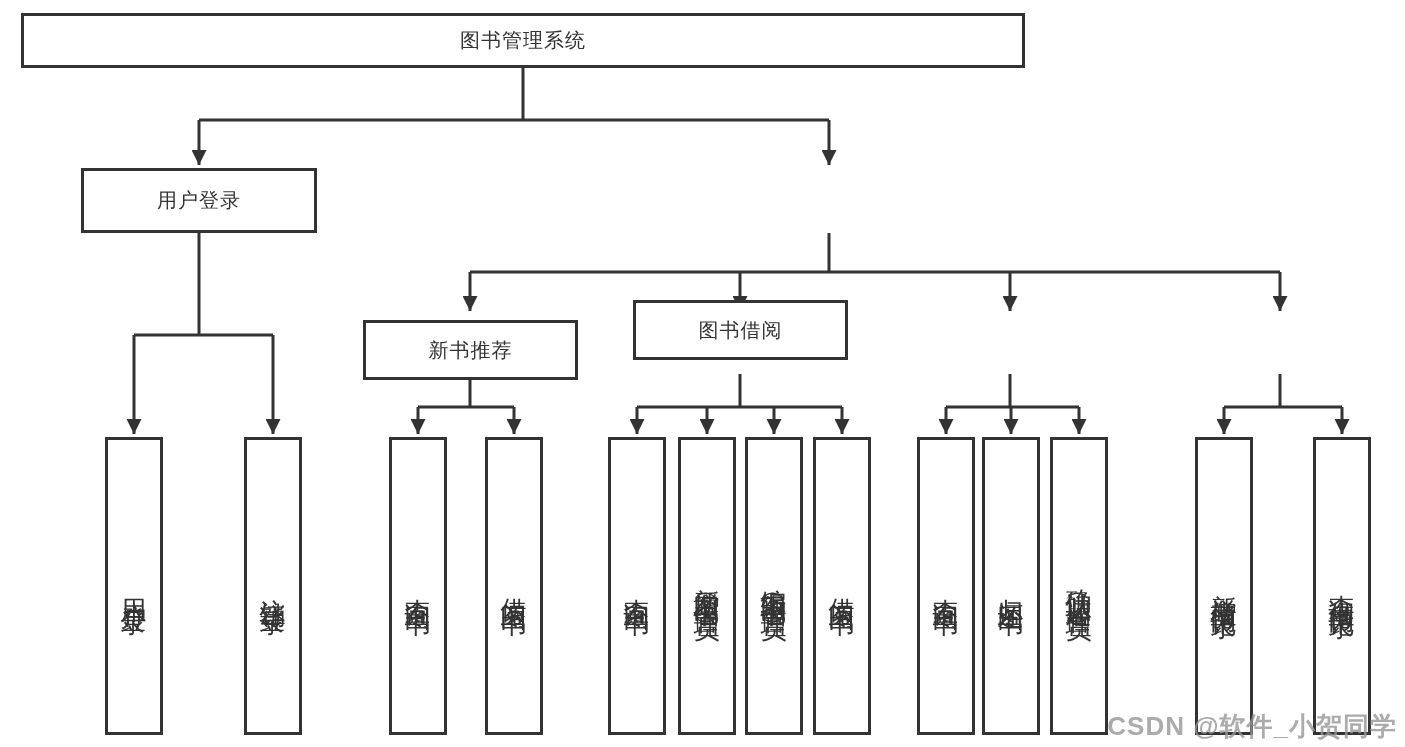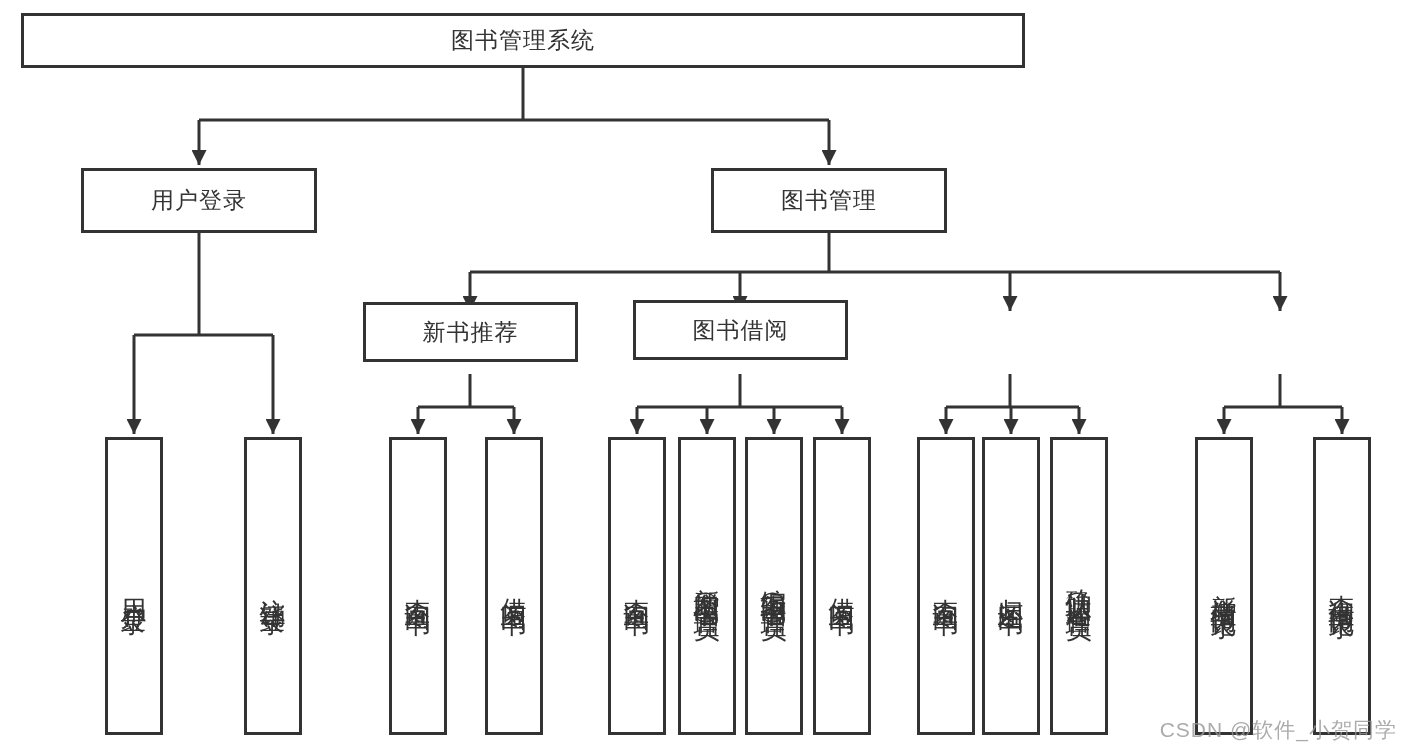--- a/index.html
+++ b/index.html
@@ -33,7 +33,7 @@
     justify-content: center;
     z-index: 2;
   }
-  .h-node { font-size: 23px; letter-spacing: 1px; }
+  .h-node { font-size: 20px; letter-spacing: 1px; }
   .v-node { font-size: 26px; }
   .v-node .vtxt {
     writing-mode: vertical-rl;

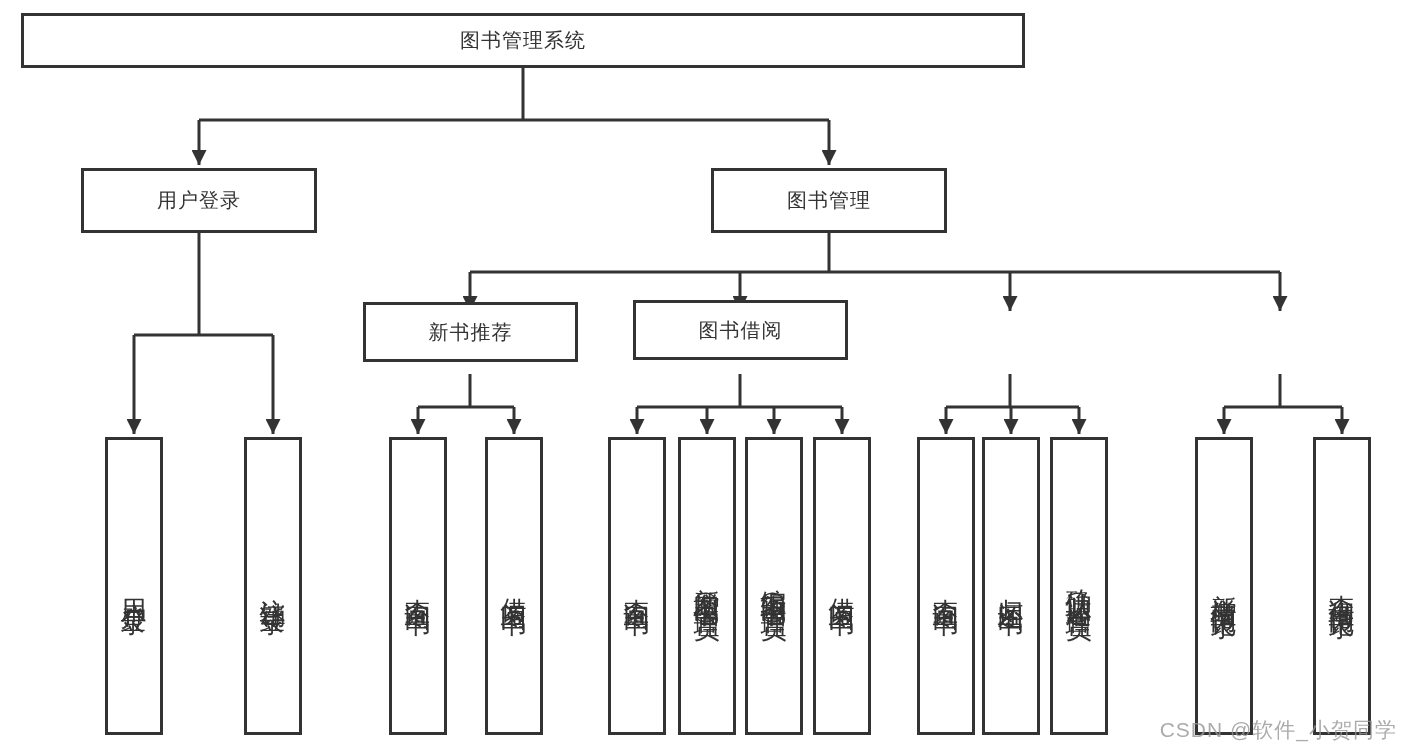--- a/index.html
+++ b/index.html
@@ -145,7 +145,6 @@
 
   <div class="node h-node" id="n-login">用户登录</div>
 
-  <div class="node h-node" id="n-mgmt">图书管理</div>
 
   <div class="node h-node" id="n-rec">新书推荐</div>
 

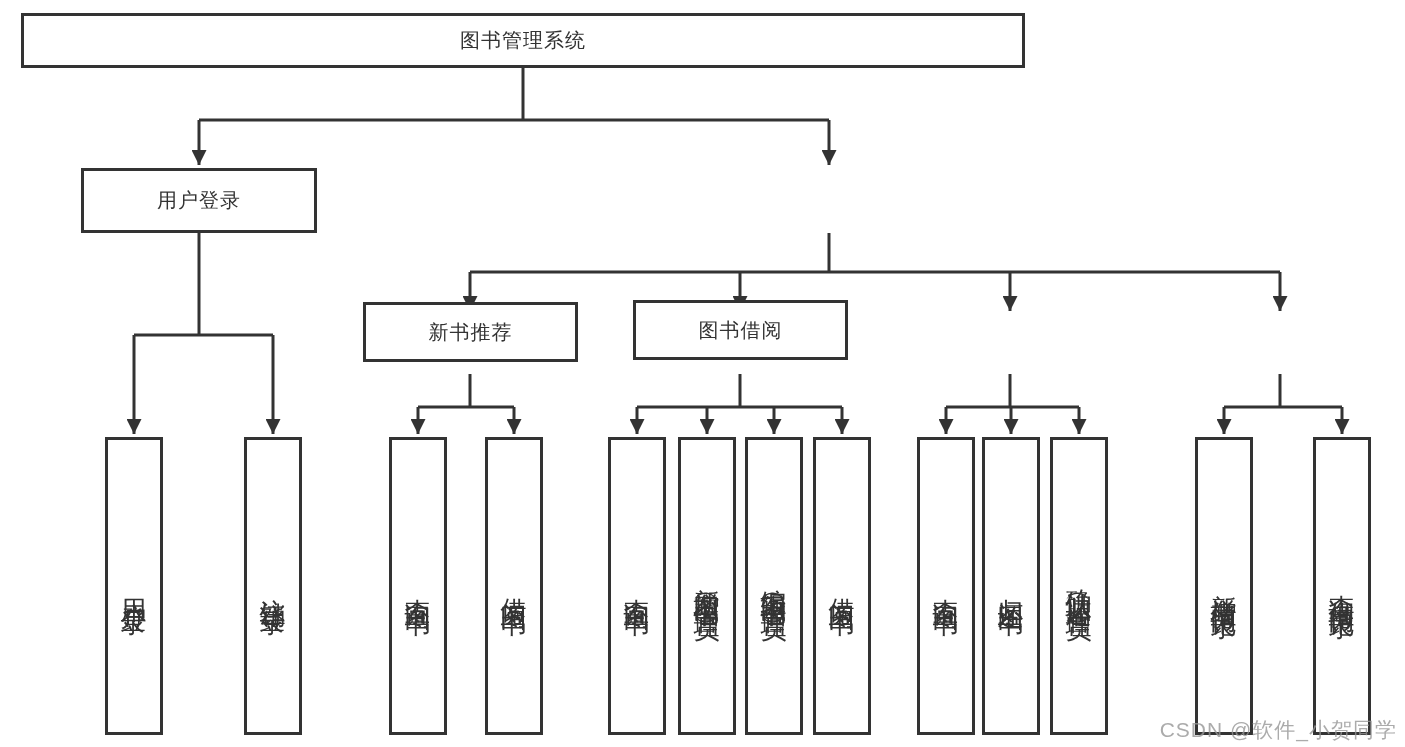--- a/index.html
+++ b/index.html
@@ -45,7 +45,7 @@
   #n-root    { left: 21px;   top: 13px;  width: 1004px; height: 55px; }
   #n-login   { left: 81px;   top: 168px; width: 236px;  height: 65px; }
   #n-mgmt    { left: 711px;  top: 168px; width: 236px;  height: 65px; }
-  #n-rec     { left: 363px;  top: 302px; width: 215px;  height: 60px; }
+  #n-rec     { left: 363px;  top: 320px; width: 215px;  height: 60px; }
   #n-borrow  { left: 633px;  top: 300px; width: 215px;  height: 60px; }
   #n-current { left: 903px;  top: 314px; width: 215px;  height: 60px; }
   #n-record  { left: 1173px; top: 314px; width: 215px;  height: 60px; }

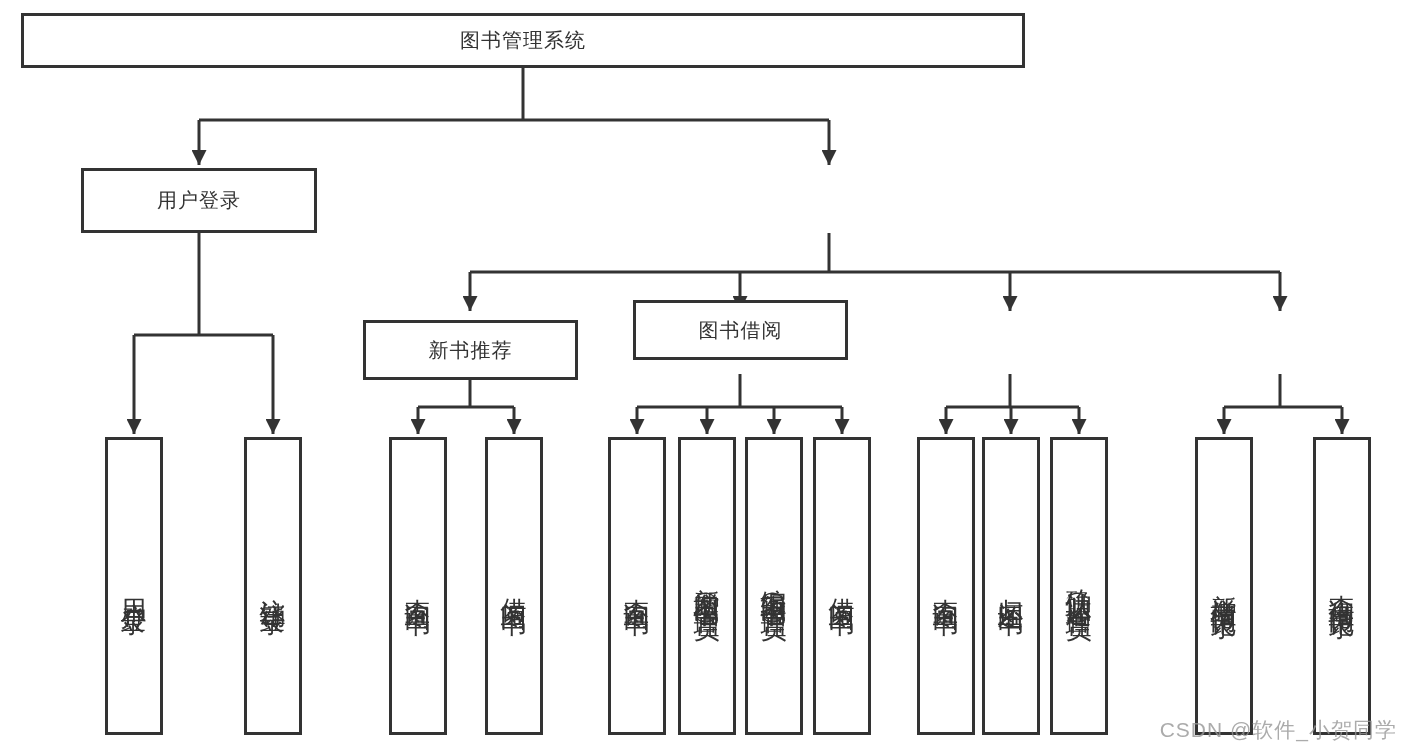--- a/index.html
+++ b/index.html
@@ -67,11 +67,12 @@
     position: absolute;
     right: 8px;
     bottom: 3px;
-    font-size: 21px;
+    font-size: 26px;
     color: rgba(150, 150, 150, 0.8);
     letter-spacing: 1px;
     z-index: 5;
     white-space: nowrap;
+    font-weight: bold;
   }
 </style>
 </head>

